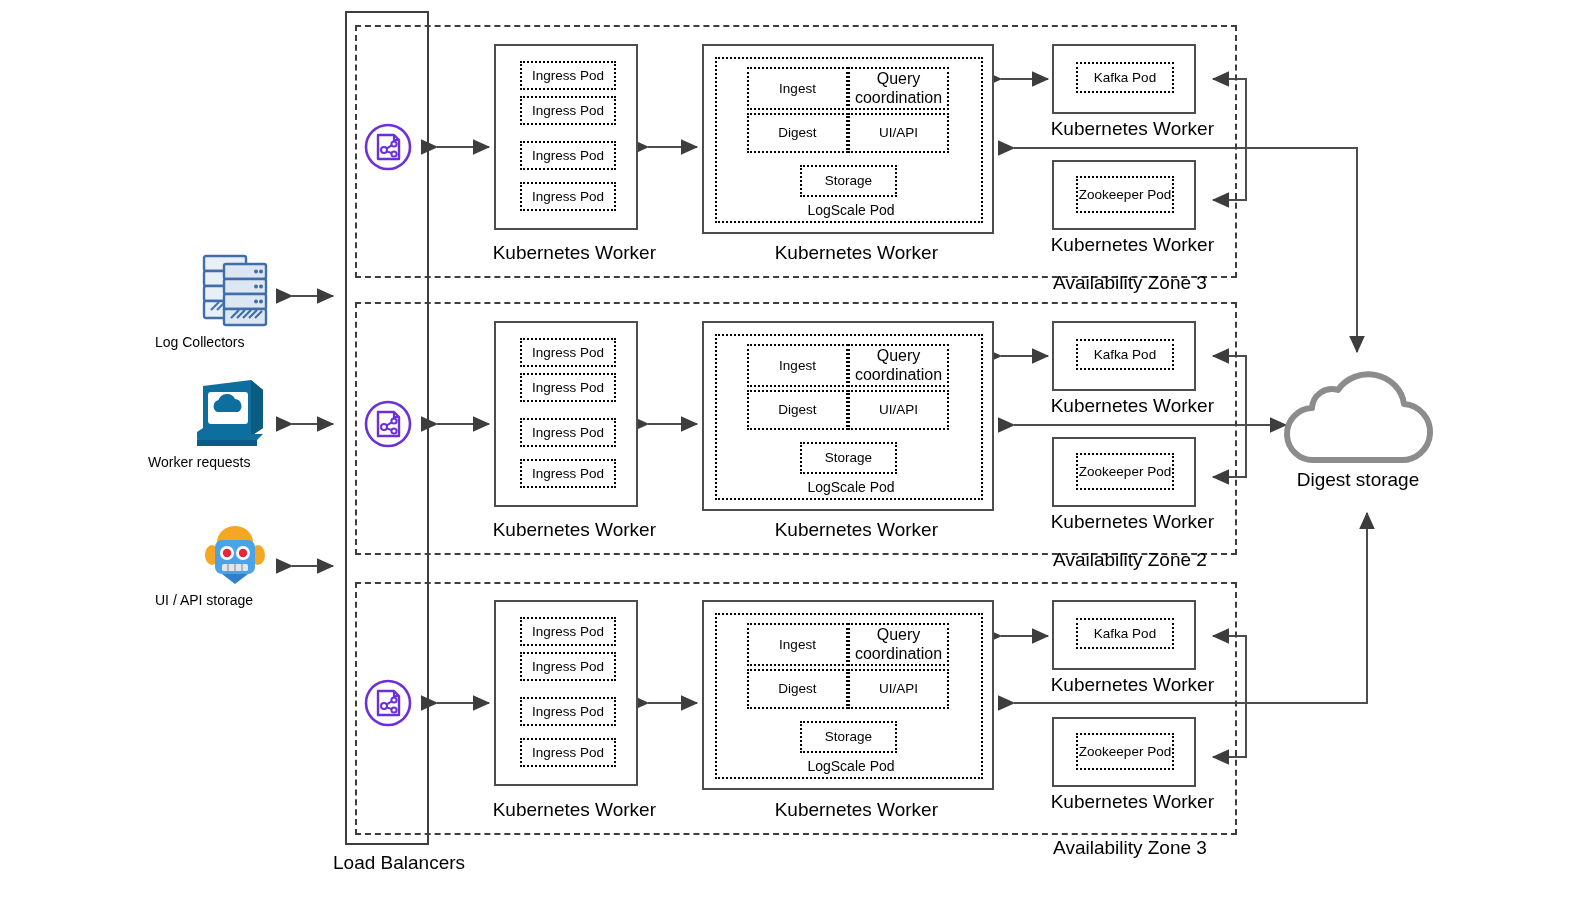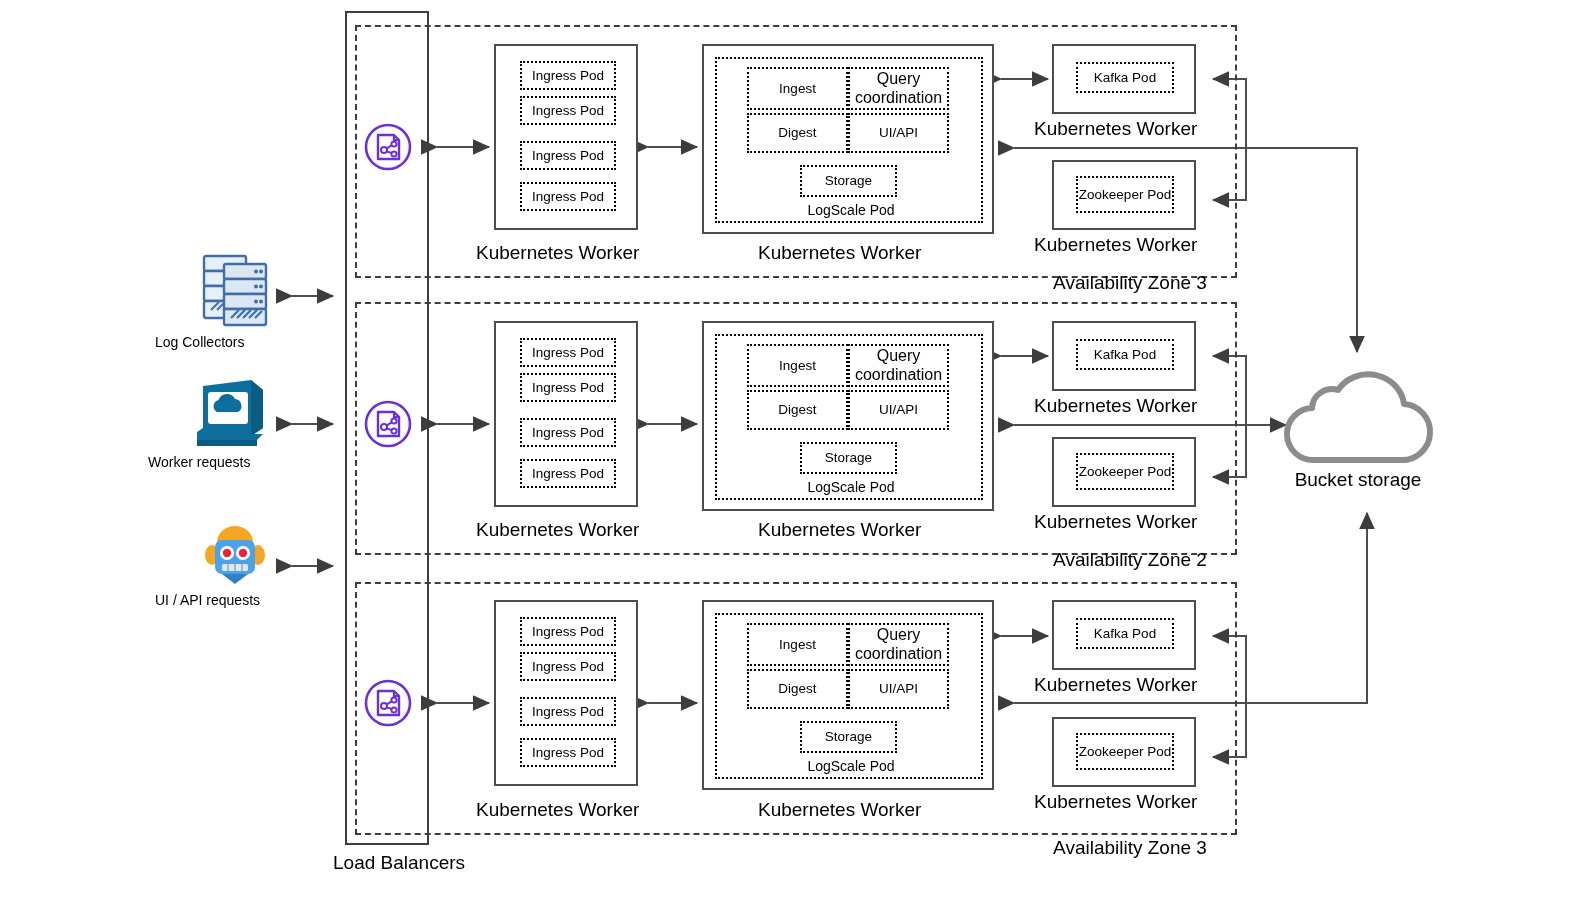--- a/index.html
+++ b/index.html
@@ -48,7 +48,7 @@
   }
   .worker-label{
     font-size:19px;
-    text-align:left;
+    text-align:right;
     white-space:nowrap;
   }
 

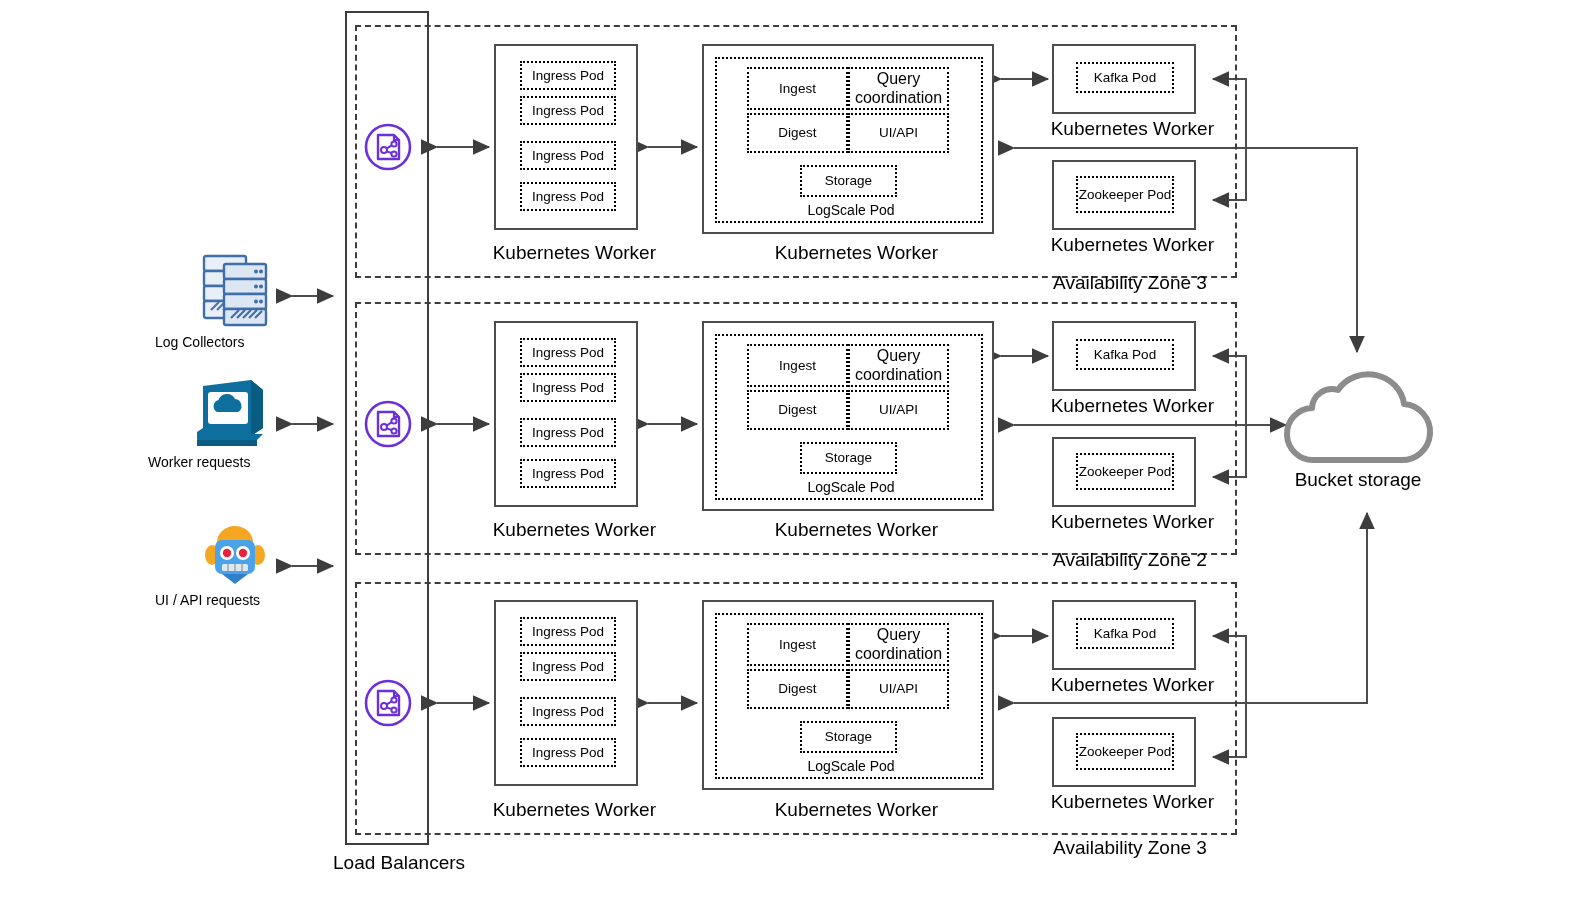--- a/index.html
+++ b/index.html
@@ -246,7 +246,7 @@
                  a26 26 0 0 1 -4 56 Z" fill="none" stroke="#8c8c8c" stroke-width="6" stroke-linejoin="round"></path>
       </svg>
     </div>
-    <div class="cloud-label" style="margin-top:2px;">Bucket storage</div>
+    <div class="cloud-label" style="margin-top:2px;">Digest storage</div>
   </div>
 
   <div class="abs az-box" style="left:355px;top:25px;width:882px;height:253px;"></div>

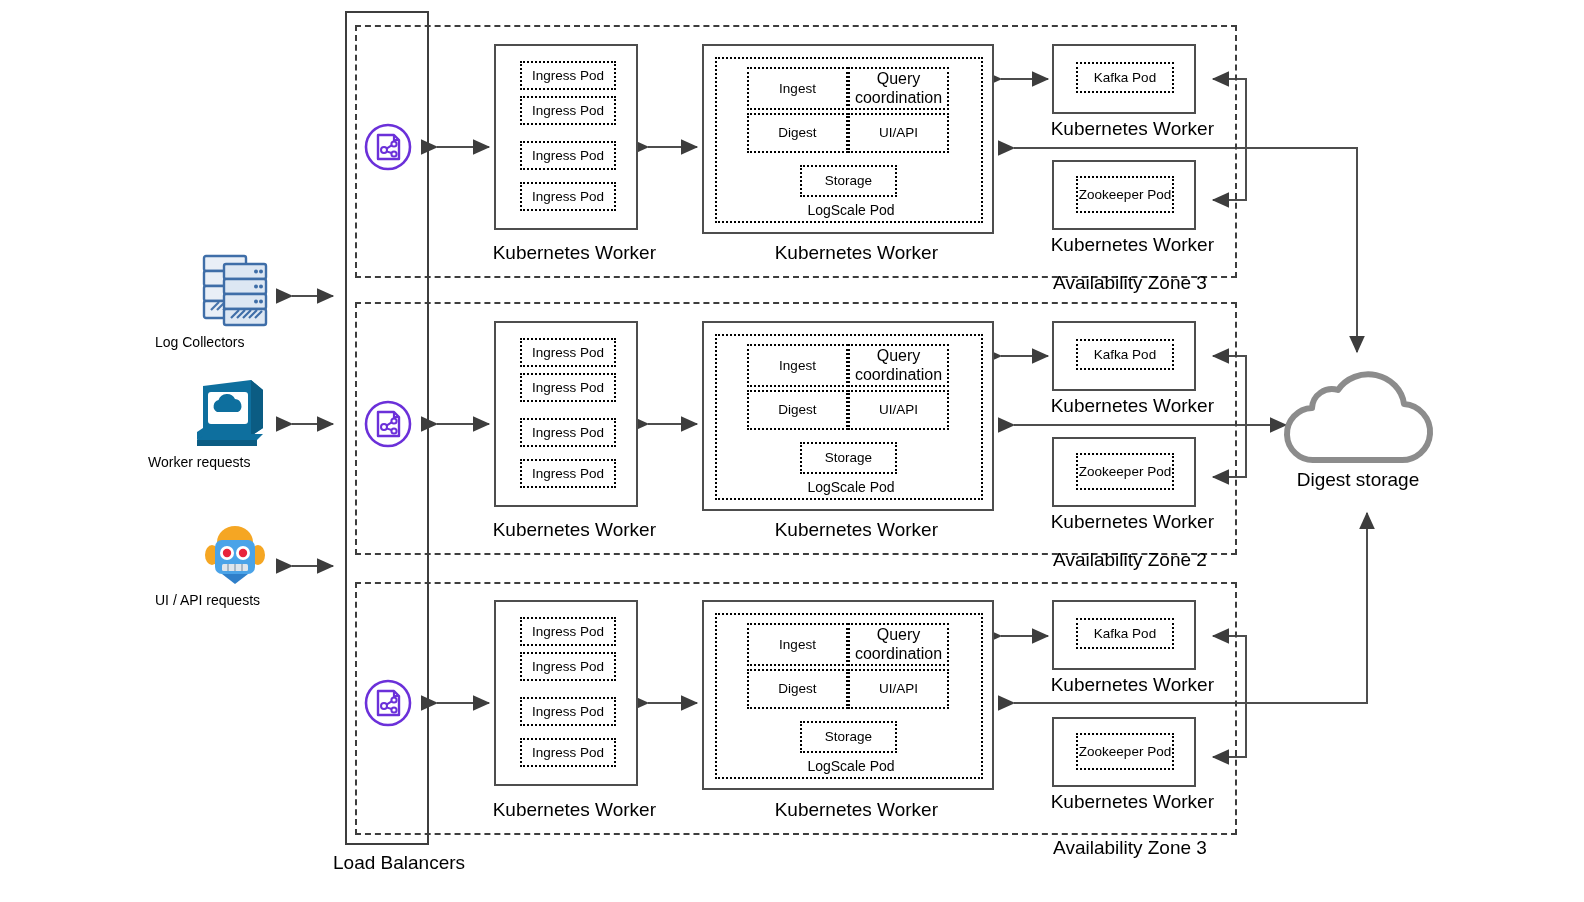--- a/index.html
+++ b/index.html
@@ -233,7 +233,7 @@
         <path d="M18 52 L44 52 L31 62 Z" fill="#2f7fc9"></path>
       </svg>
     </div>
-    <div class="client-label" style="margin-top:6px;">UI / API requests</div>
+    <div class="client-label" style="margin-top:6px;">UI / API storage</div>
   </div>
 
   <div class="abs" style="left:1248px;top:362px;width:220px;">

